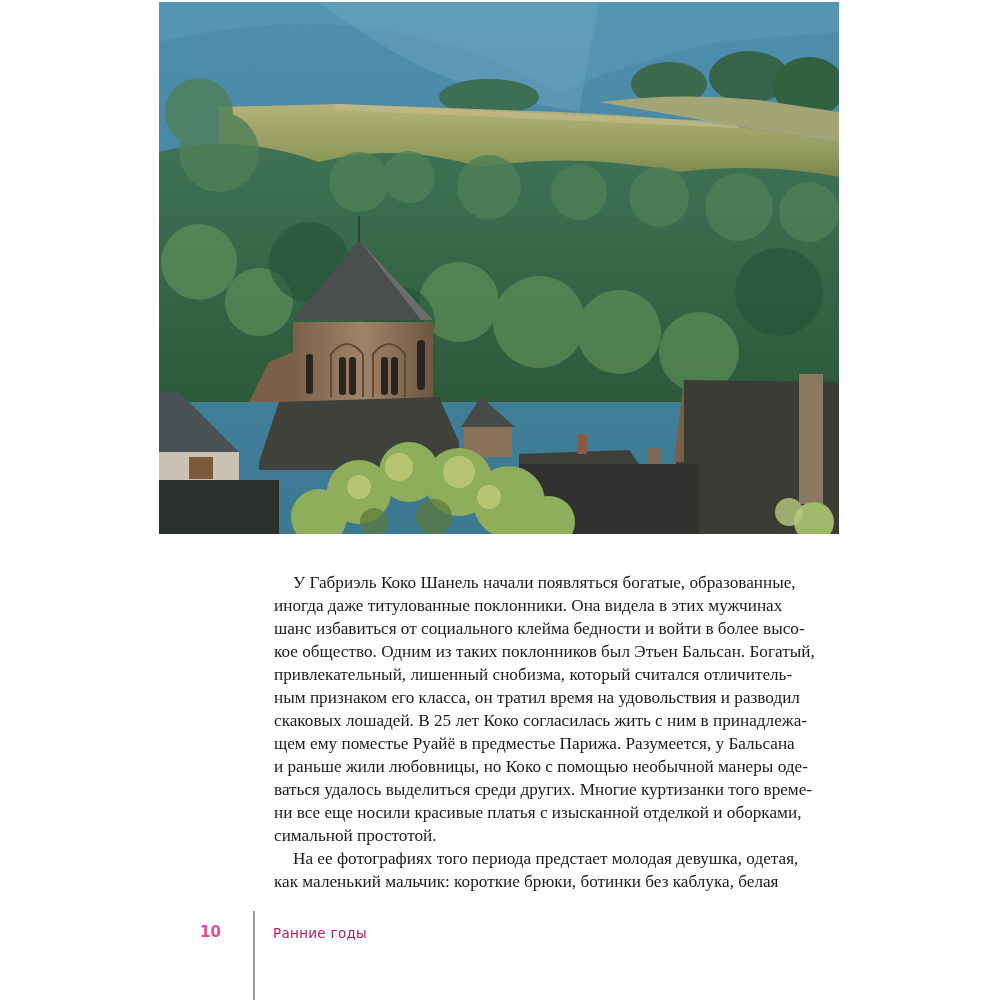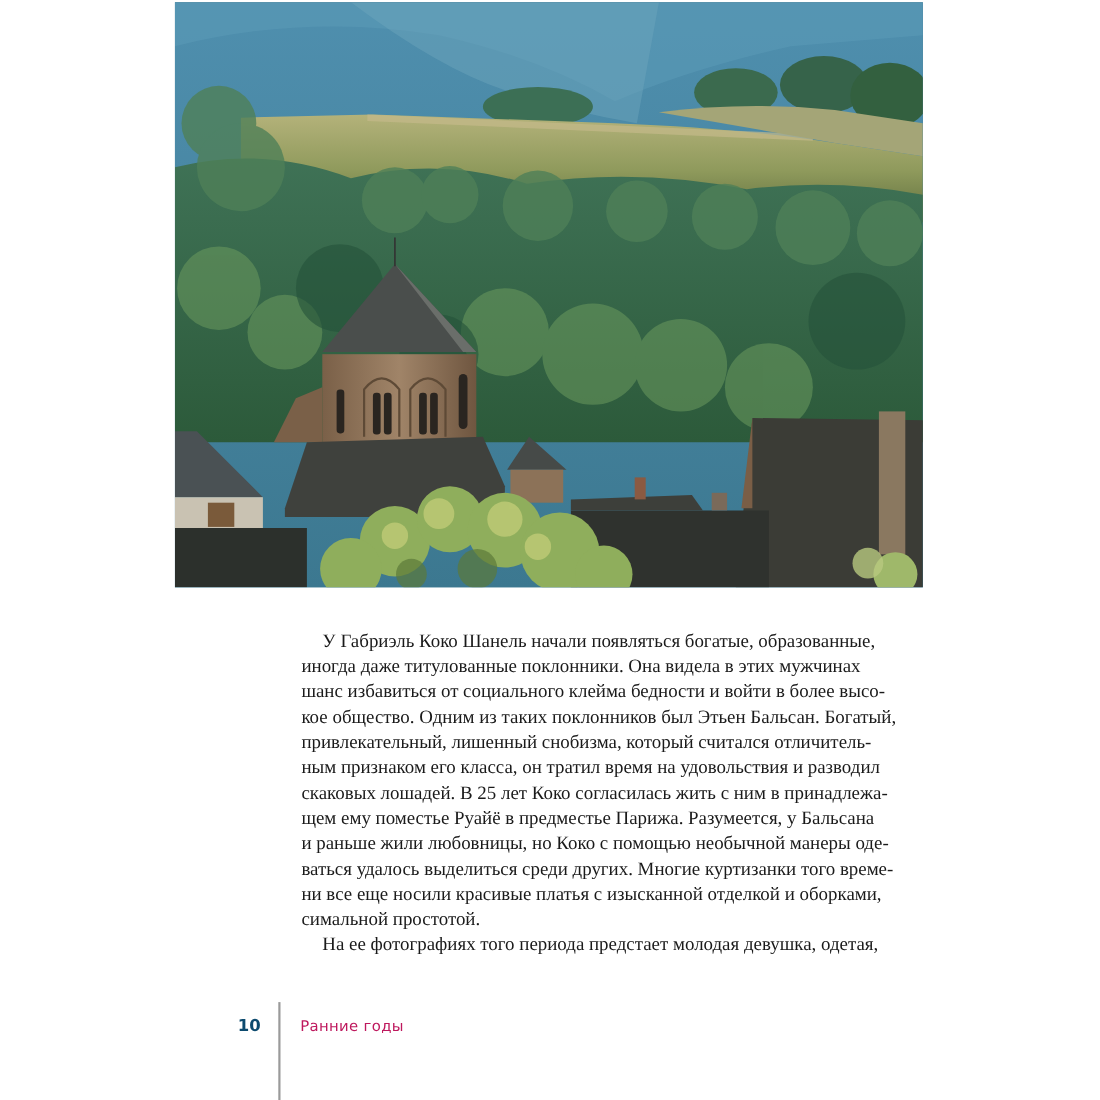--- a/index.html
+++ b/index.html
@@ -180,6 +180,7 @@
   </div>
   <div class="line-wrap">
     <span class="line indent">На ее фотографиях того периода предстает молодая девушка, одетая,</span>
+    <span class="line">как маленький мальчик: короткие брюки, ботинки без каблука, белая</span>
   </div>
 </div>
 

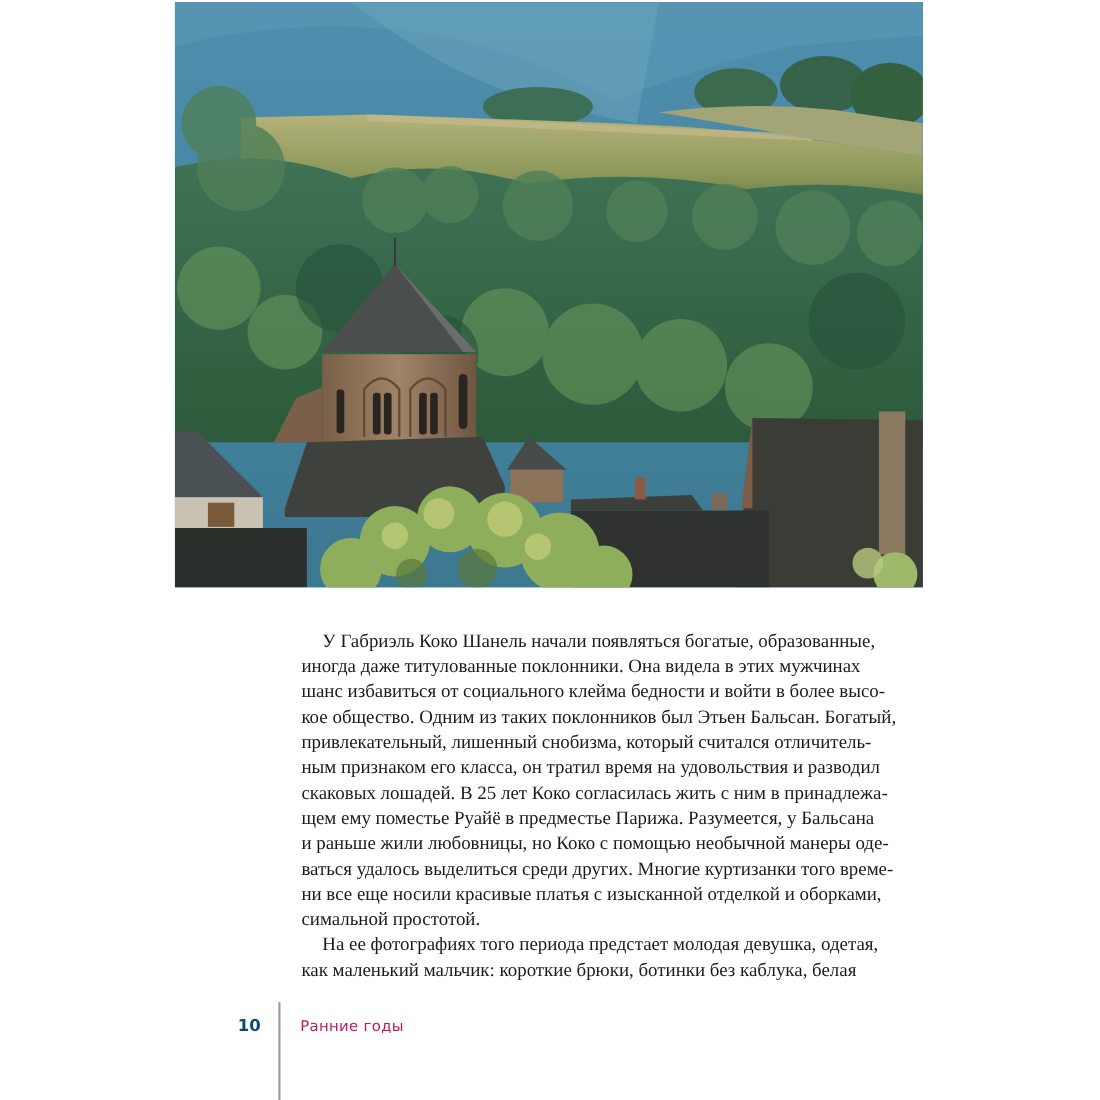--- a/index.html
+++ b/index.html
@@ -24,9 +24,9 @@
       background: #9a9a9a;
     }
     .page-num {
-      position: absolute; left: 200px; top: 921px; width: 37px; text-align: right;
+      position: absolute; left: 200px; top: 921px; width: 37px; 
       font-family: "DejaVu Sans", sans-serif; font-weight: bold; font-size: 15px;
-      color: #0c4a6e; line-height: 22px;
+      color: #ec4899; line-height: 22px;
     }
     .running-head {
       position: absolute; left: 273px; top: 922px;

